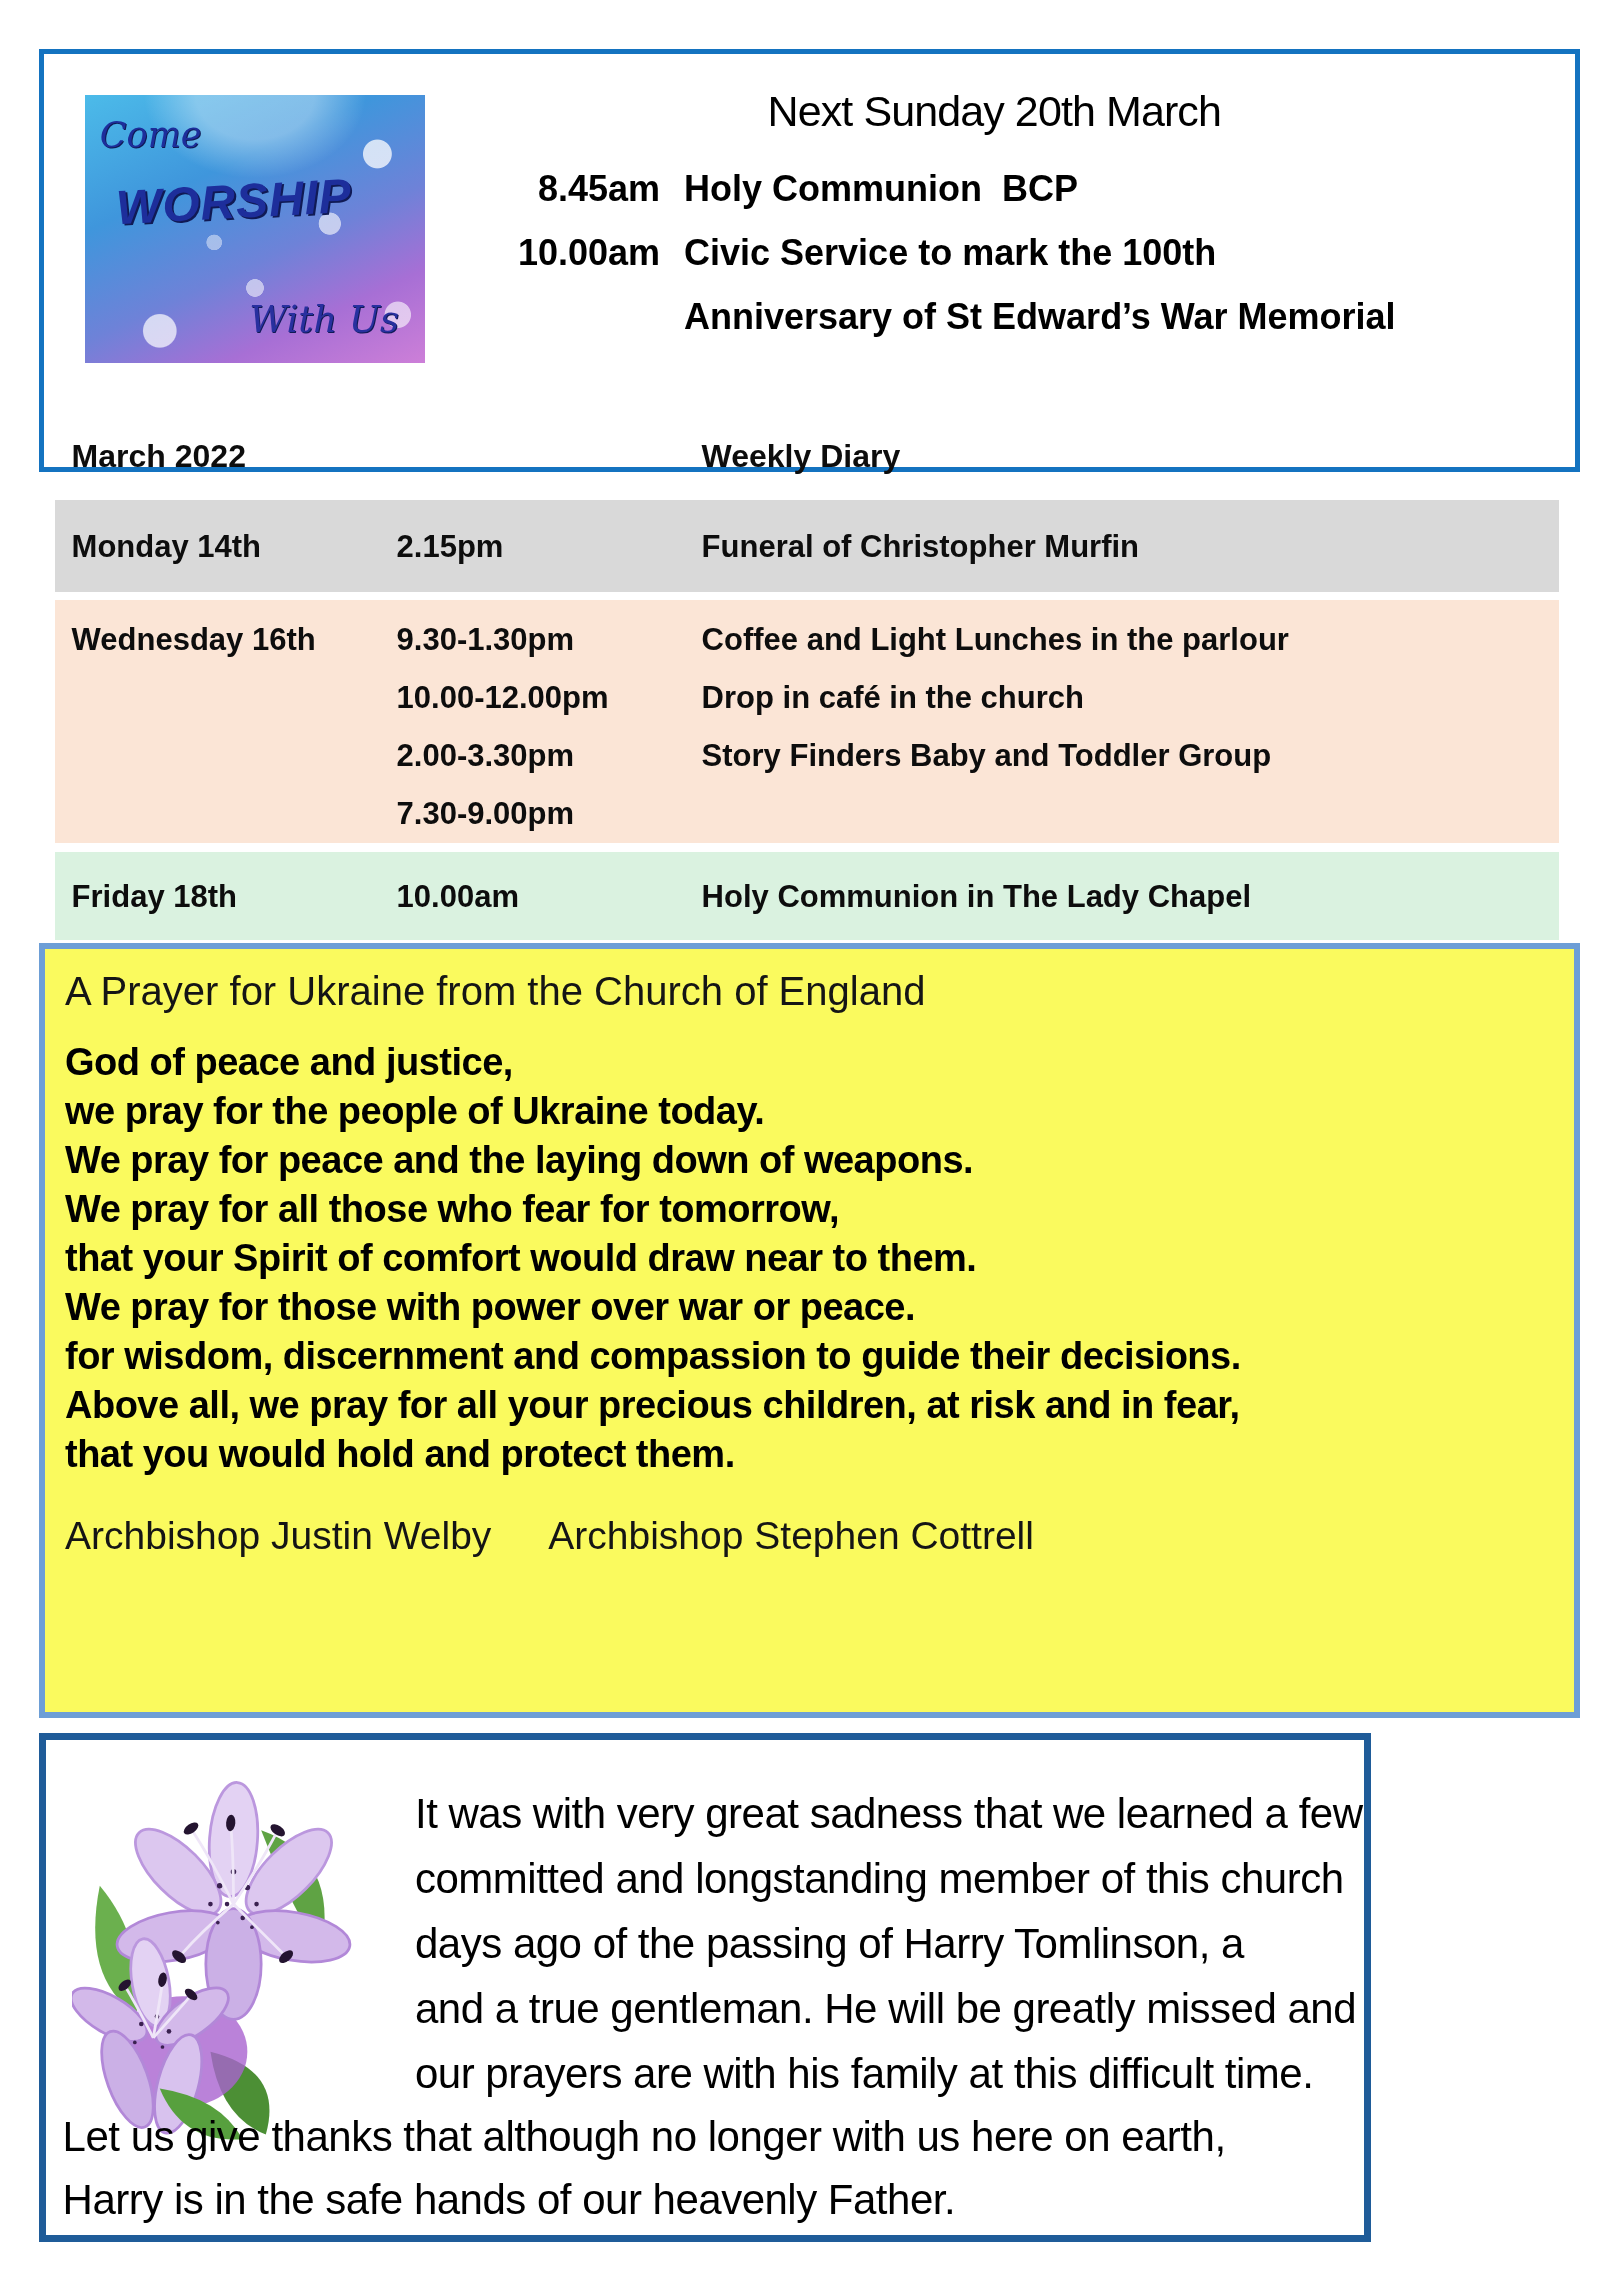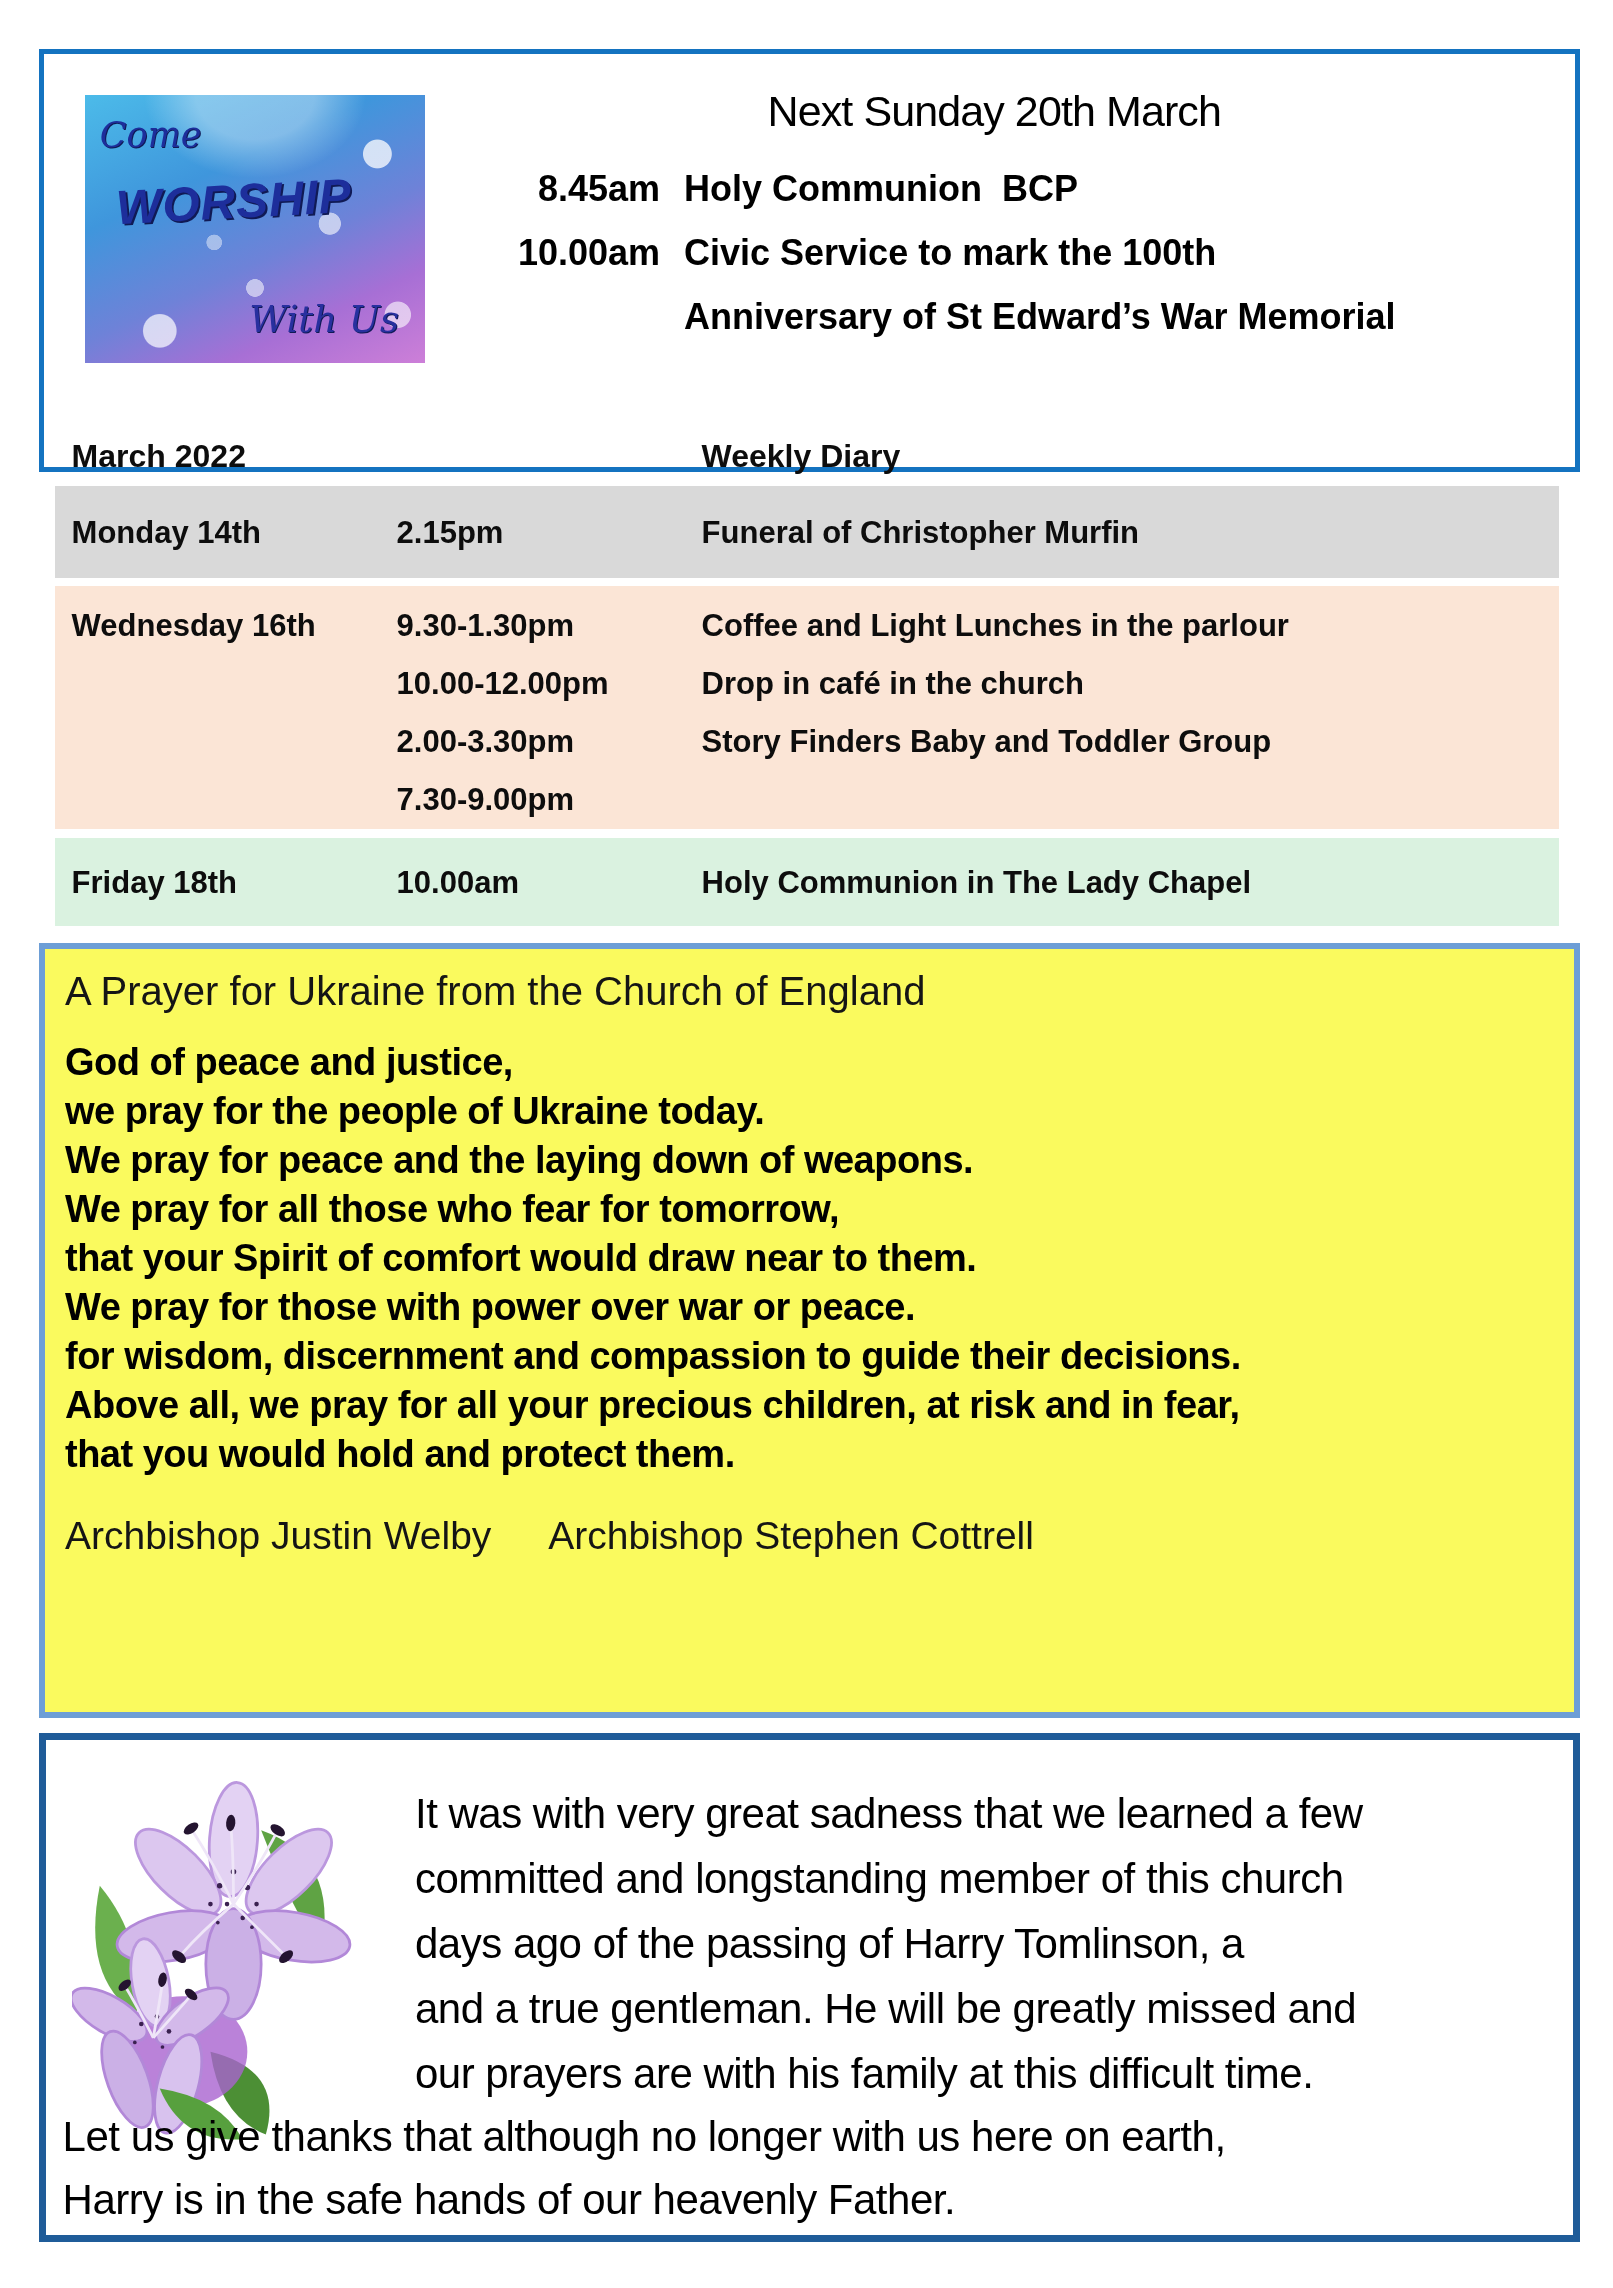--- a/index.html
+++ b/index.html
@@ -35,7 +35,7 @@
   
   .diary{position:absolute;left:55px;top:432px;width:1504px;}
   .diary-head{display:grid;grid-template-columns:325px 305px auto;
-      font-size:32px;font-weight:bold;padding-left:16.6px;line-height:48px;margin-bottom:6px;color:#0d0d0d;}
+      font-size:32px;font-weight:bold;padding-left:16.6px;line-height:48px;margin-bottom:20px;color:#0d0d0d;}
   .diary-row{display:grid;grid-template-columns:325px 305px auto;padding-left:16.6px;
       font-size:31px;font-weight:bold;color:#0d0d0d;margin-bottom:8.3px;box-sizing:border-box;}
   .row-monday{background:#d9d9d9;padding-top:16.6px;padding-bottom:16.6px;line-height:59px;}

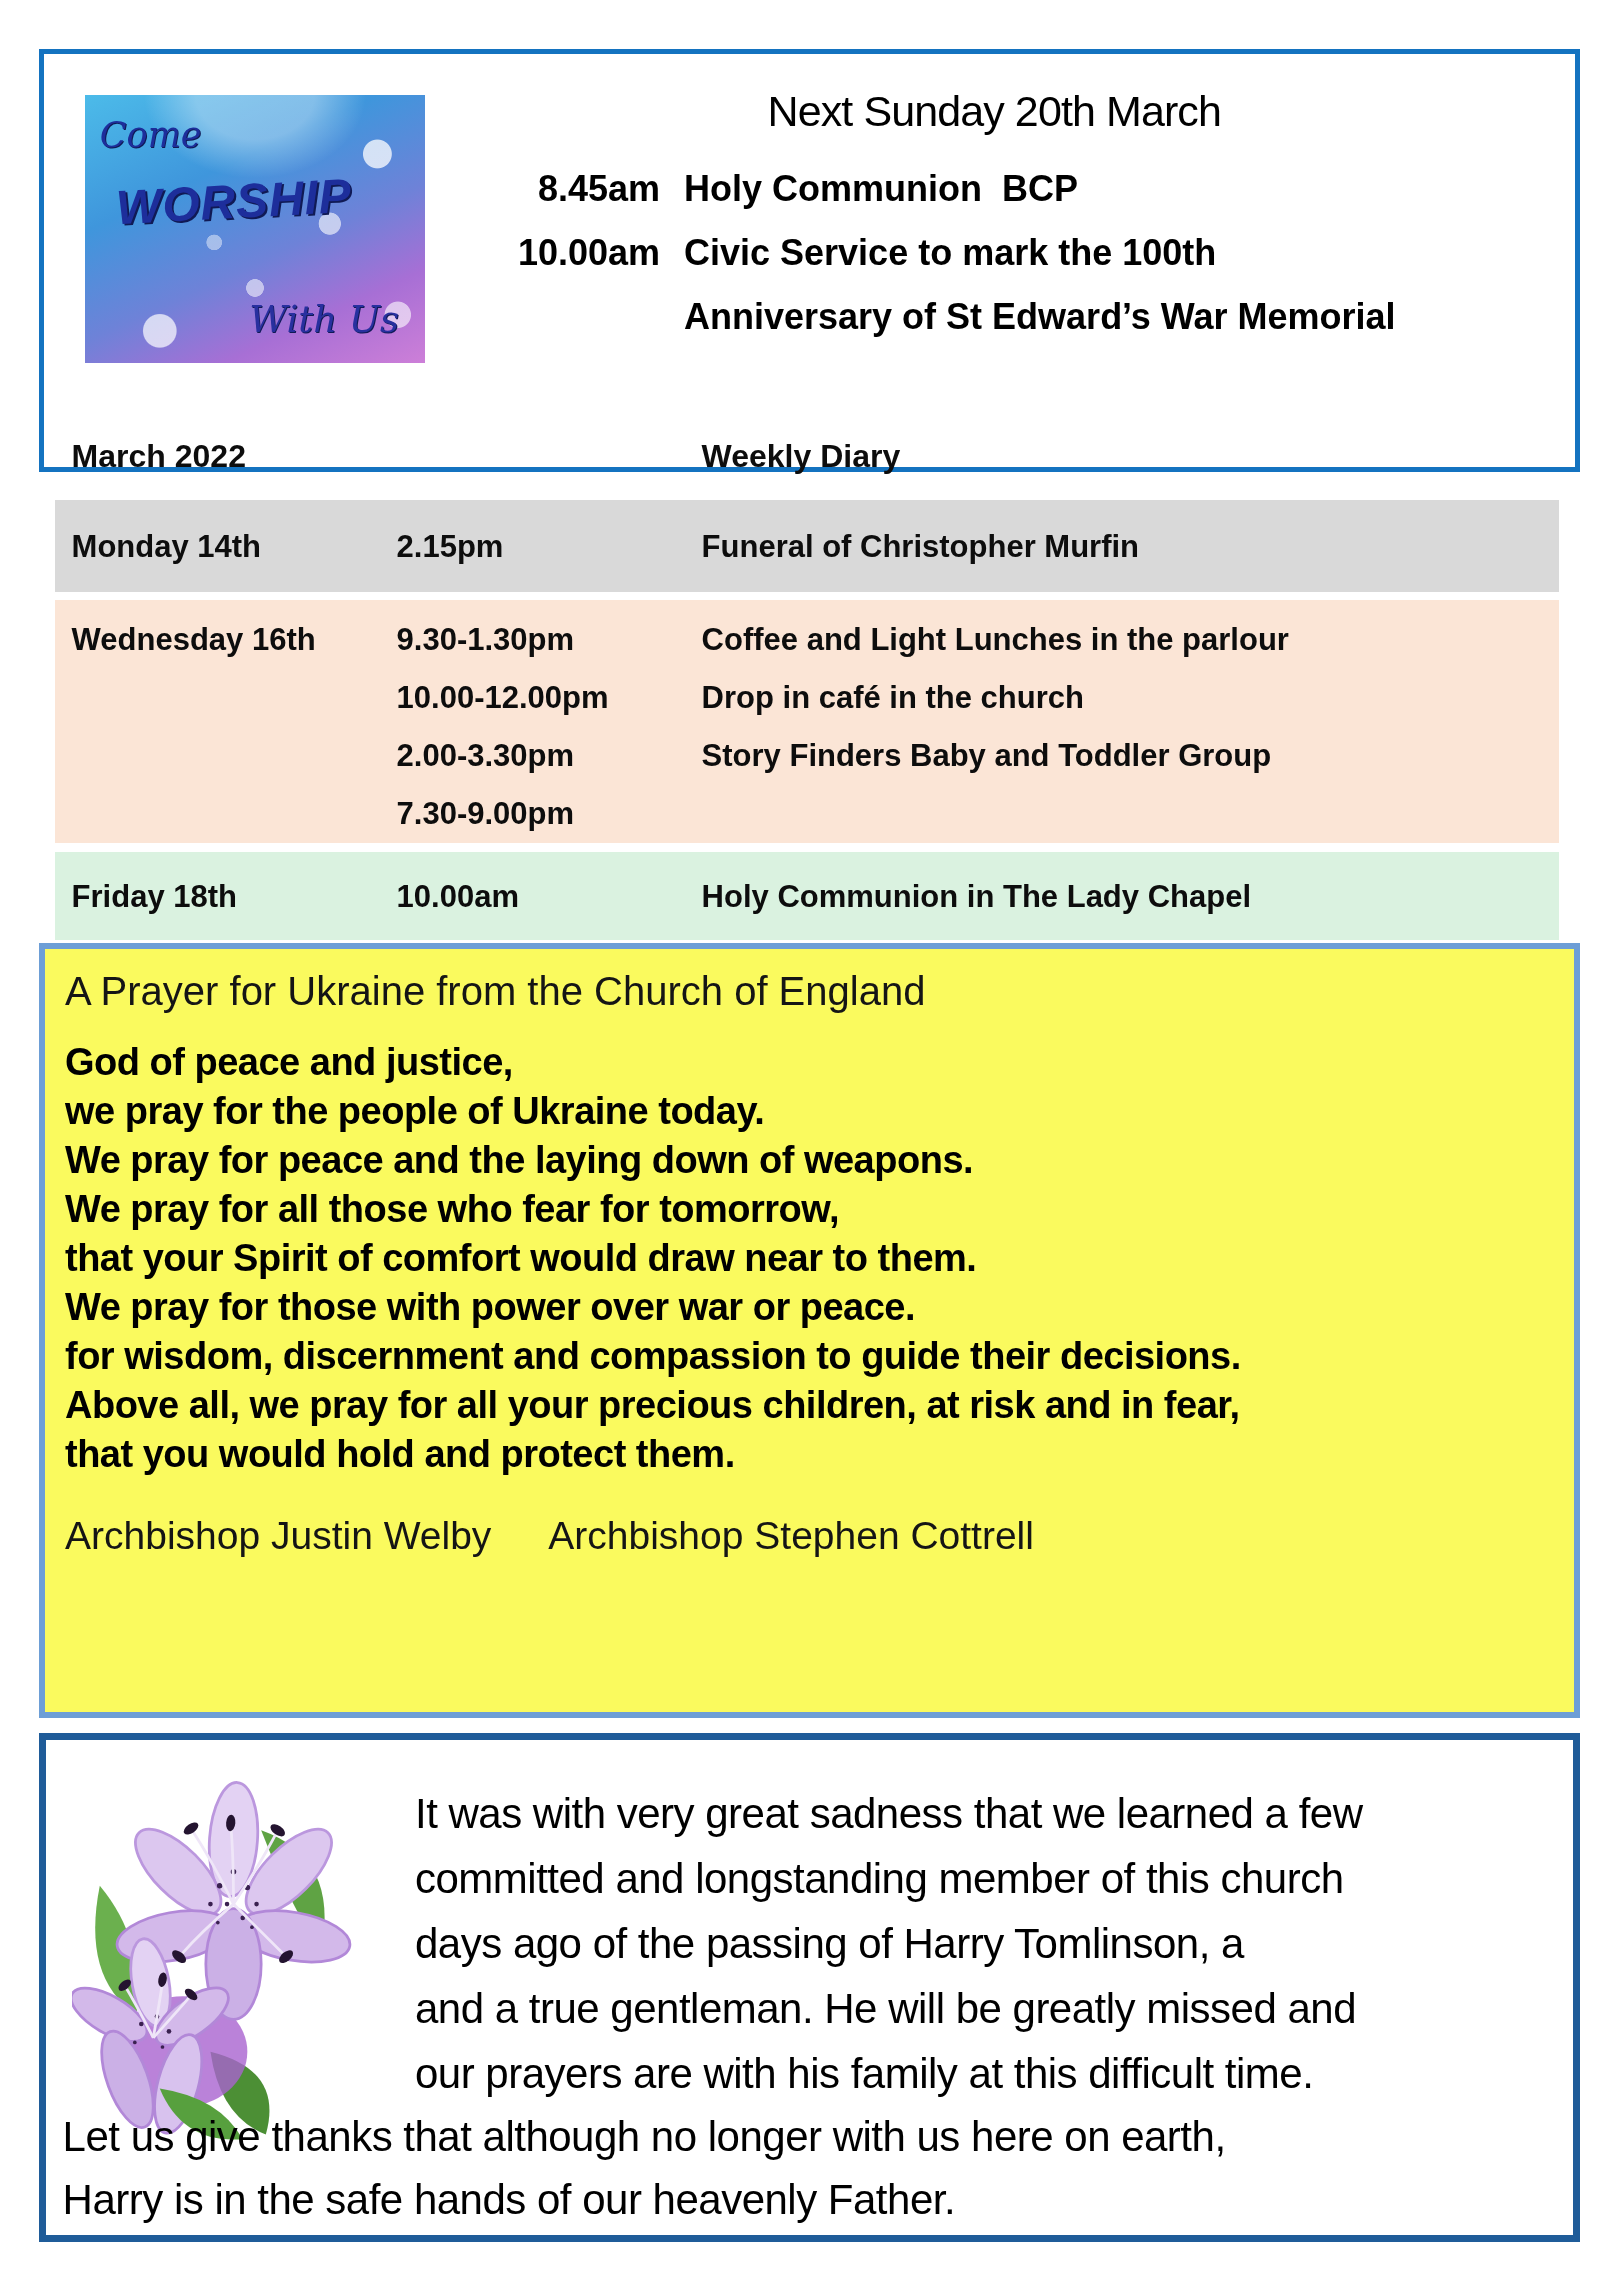--- a/index.html
+++ b/index.html
@@ -52,7 +52,7 @@
   .prayer-attrib span{margin-right:57px;}
 
   
-  .tribute-box{position:absolute;left:39px;top:1733px;width:1541px;height:509px;
+  .tribute-box{position:absolute;left:39px;top:1733px;width:1332px;height:509px;
       border:7.4px solid #1f5c99;box-sizing:border-box;background:#fff;}
   .lily-img{position:absolute;left:26px;top:35px;width:323px;height:367px;}
   .tribute-wrapped{position:absolute;left:369px;top:41px;right:13px;

